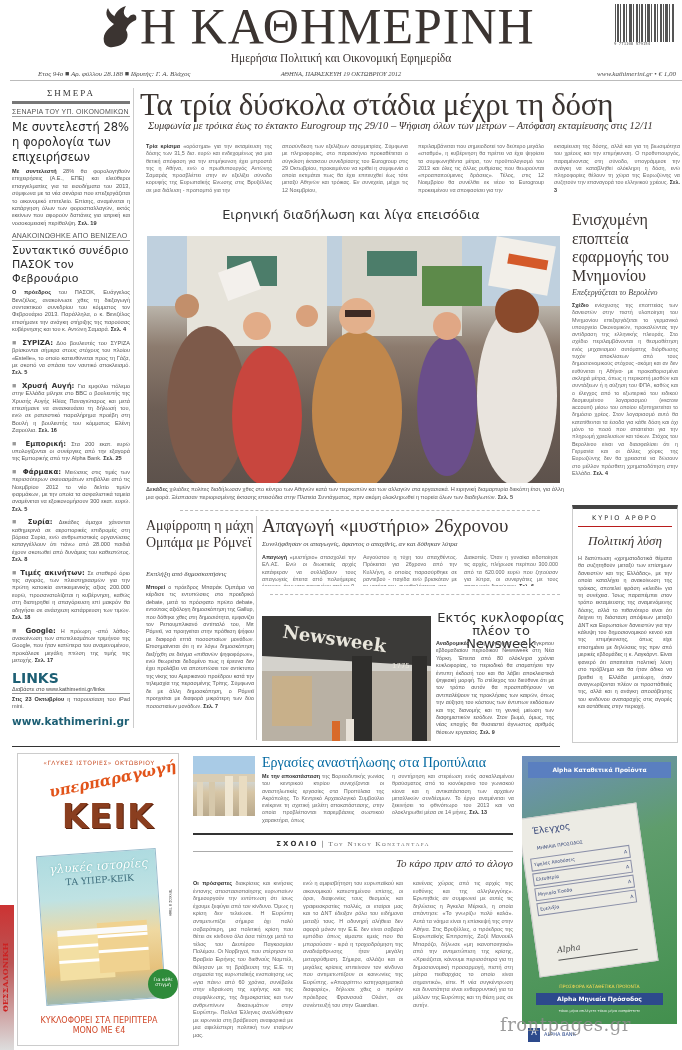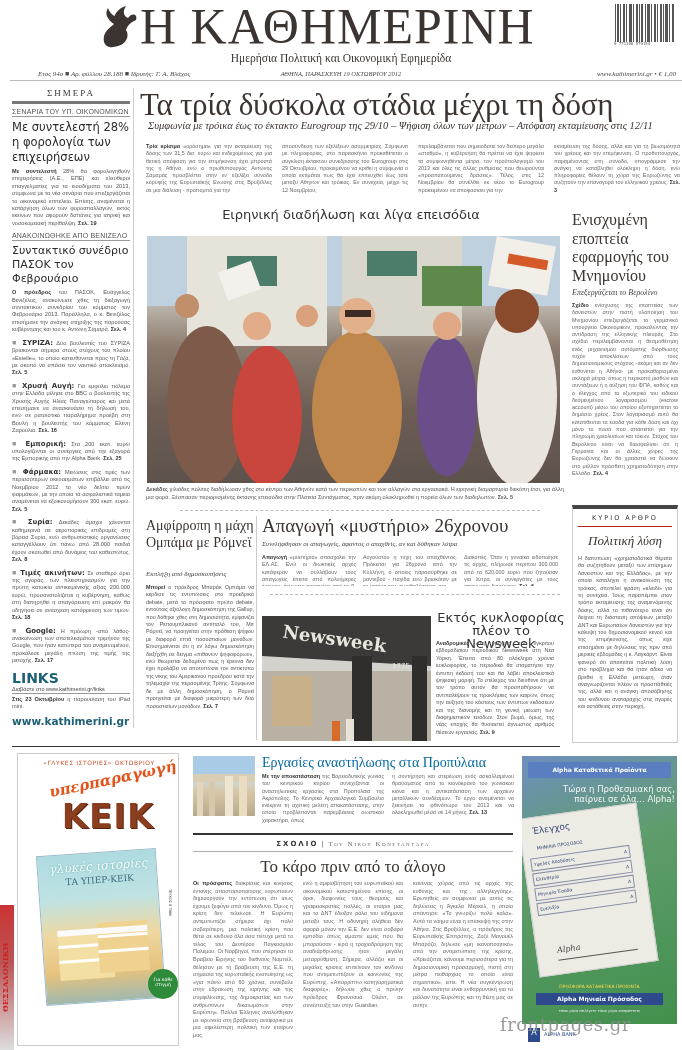--- a/index.html
+++ b/index.html
@@ -346,10 +346,6 @@
       </div>
     <div id="alpha-signature" class="abs">Alpha</div>
   </div>
-  <div id="alpha-slogan" class="abs">
-    <div>Τώρα η Προθεσμιακή σας,</div>
-    <div>παίρνει σε όλα... Alpha!</div>
-  </div>
   <div id="alpha-offer" class="abs">ΠΡΟΣΦΟΡΑ ΚΑΤΑΘΕΤΙΚΑ ΠΡΟΪΟΝΤΑ</div>
   <div id="alpha-product" class="abs">Alpha Μηνιαία Πρόσοδος</div>
   <div id="alpha-small" class="abs">τόκοι μήνα επιλέγετε τόκοι μήνα εισπράττετε</div>

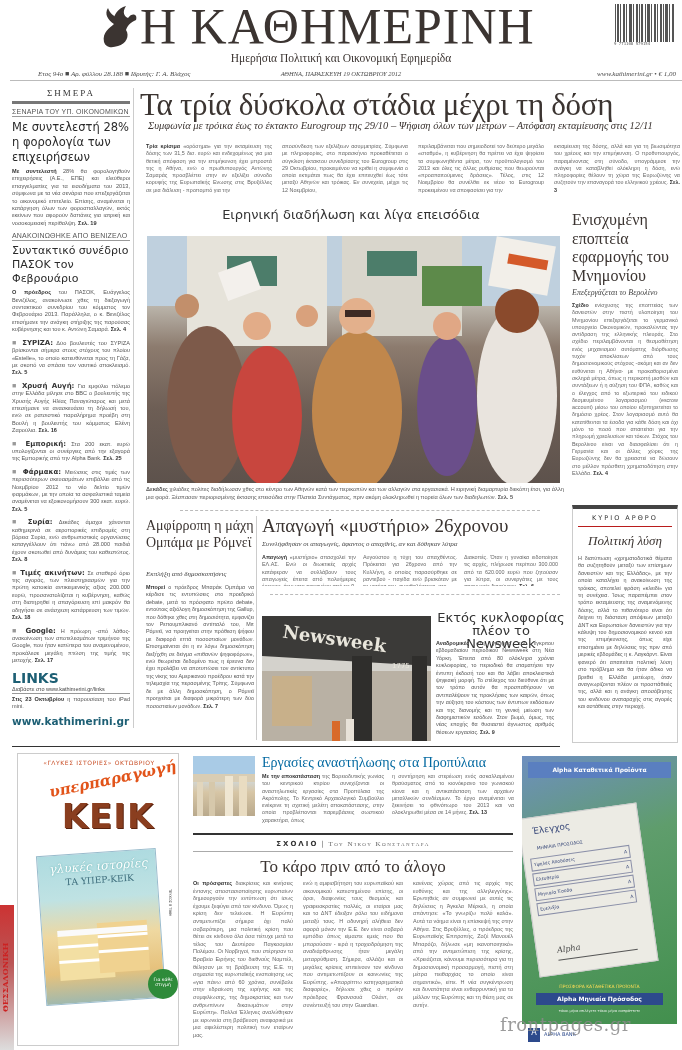--- a/index.html
+++ b/index.html
@@ -104,7 +104,7 @@
   #comment-head .sep { color: #888; font-weight: bold; padding: 0 3px; }
   #comment-head .auth { font-family: "Liberation Serif", serif; font-variant: small-caps; color: #666; }
   #rule-comment2 { left: 193px; top: 851px; width: 320px; height: 1px; background: #aaa; }
-  #comment-title { left: 193px; top: 857px; width: 320px; text-align: center; font-family: "Liberation Serif", serif; font-size: 17px; color: #3b3431; }
+  #comment-title { left: 193px; top: 857px; width: 320px; text-align: right; font-family: "Liberation Serif", serif; font-style: italic; font-size: 11px; color: #3b3431; }
   .cols3b { left: 193px; top: 880px; width: 320px; height: 168px; display: flex; gap: 10px; }
   .cols3b .col { font-size: 5.5px; line-height: 7.6px; }
 

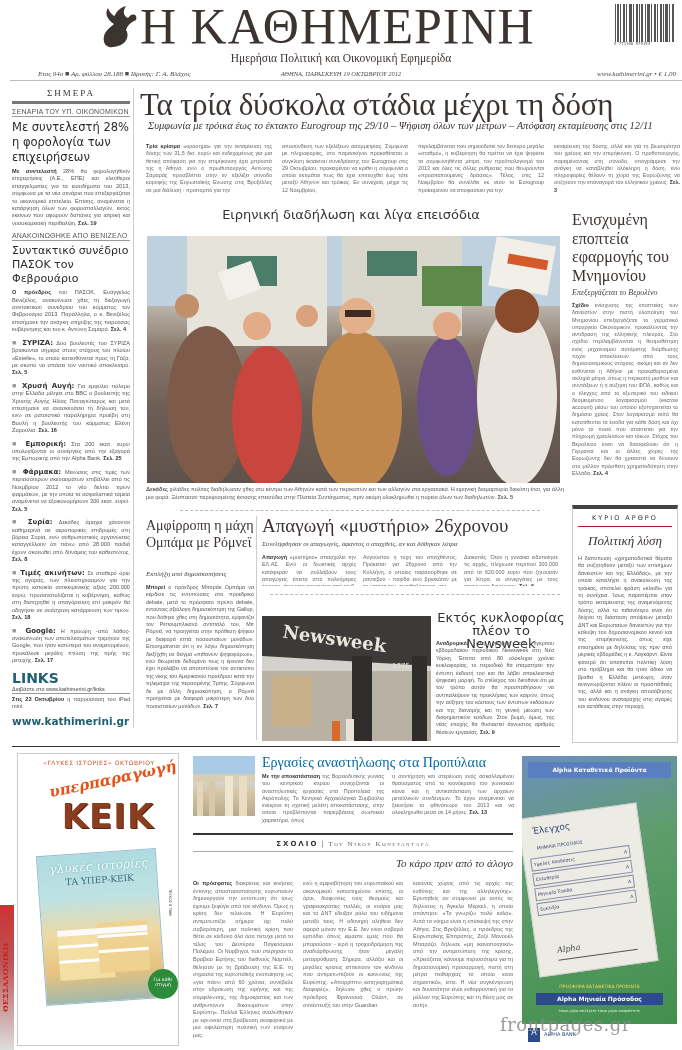--- a/index.html
+++ b/index.html
@@ -292,6 +292,10 @@
   </div>
   <div id="cake-green" class="abs">Για κάθε στιγμή</div>
   <div id="cake-side" class="abs">ΤΕΥΧΟΣ 8 ΤΙΜΗ</div>
+  <div id="cake-footer" class="abs">
+    <div>ΚΥΚΛΟΦΟΡΕΙ ΣΤΑ ΠΕΡΙΠΤΕΡΑ</div>
+    <div>ΜΟΝΟ ΜΕ €4</div>
+  </div>
 </div>
 <div id="thessaloniki" class="abs">ΘΕΣΣΑΛΟΝΙΚΗ</div>
 

